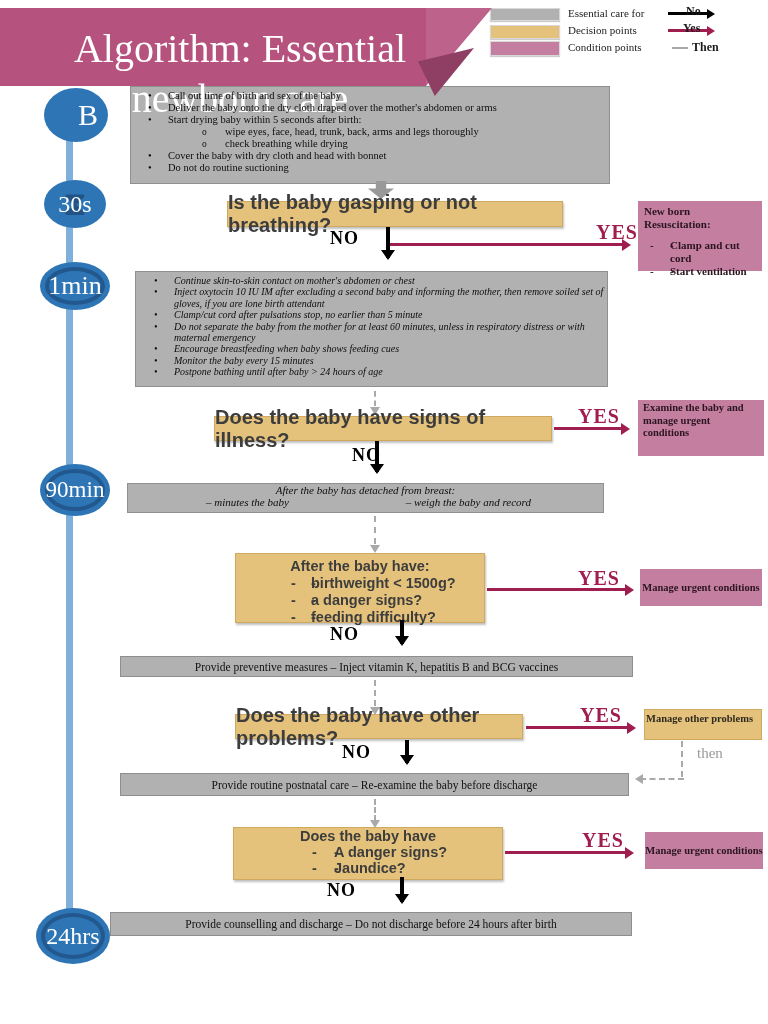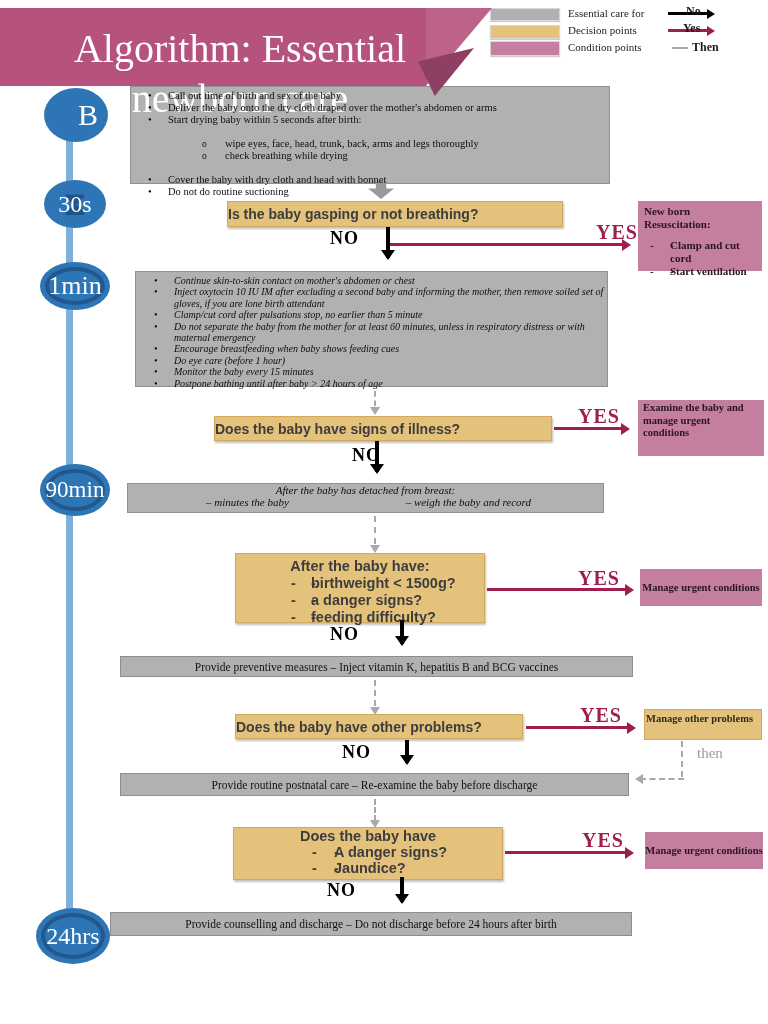--- a/index.html
+++ b/index.html
@@ -49,7 +49,7 @@
   ul.blt{list-style:none;margin:0;padding:0;}
   ul.blt>li{position:relative;padding-left:38px;}
   ul.blt>li:before{content:"\2022";position:absolute;left:18px;}
-  ul.sub{list-style:none;margin:12px;padding:0;}
+  ul.sub{list-style:none;margin:0;padding:0;}
   ul.sub>li{position:relative;padding-left:95px;}
   ul.sub>li:before{content:"o";position:absolute;left:72px;font-size:9.5px;}
 

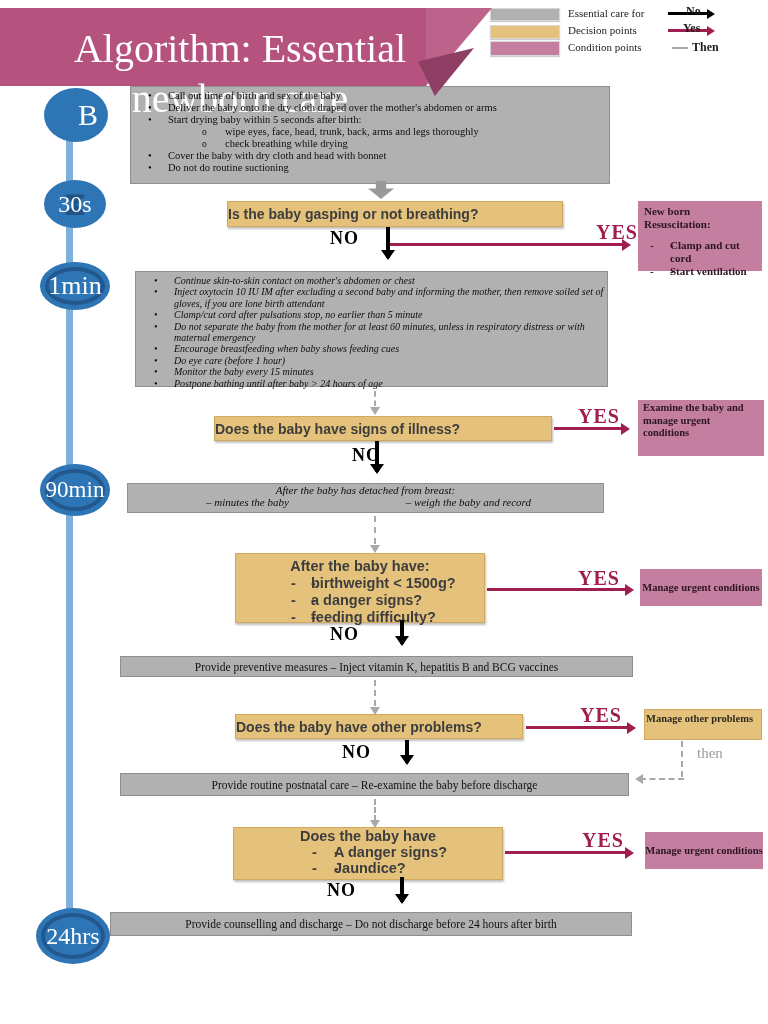--- a/index.html
+++ b/index.html
@@ -40,7 +40,7 @@
   .decision{background:#e5c27c;border:1px solid #d0a95f;box-shadow:1px 2px 2px rgba(0,0,0,.25);
         box-sizing:border-box;font-family:"Liberation Sans",sans-serif;font-weight:bold;
         color:#3d3d3d;z-index:2;}
-  .d-center{display:flex;align-items:center;justify-content:flex-start;font-size:14px;}
+  .d-center{display:flex;align-items:center;justify-content:flex-start;font-size:20px;}
   .pinkbox{background:#c37ea0;box-sizing:border-box;color:#2a1520;z-index:2;}
   .tanbox{background:#e5c27c;border:1px solid #d0a95f;box-sizing:border-box;color:#2f2a20;z-index:2;}
 

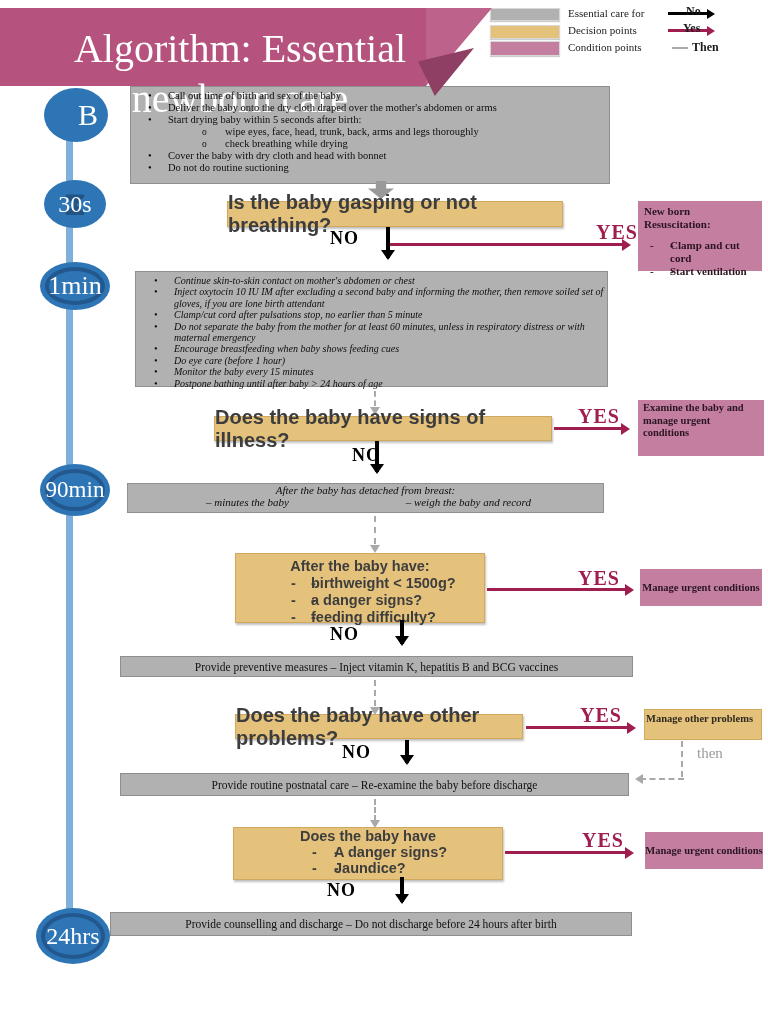--- a/index.html
+++ b/index.html
@@ -166,7 +166,6 @@
       <li><span>Clamp/cut cord after pulsations stop, no earlier than 5 minute</span></li>
       <li><span>Do not separate the baby from the mother for at least 60 minutes, unless in respiratory distress or with maternal emergency</span></li>
       <li><span>Encourage breastfeeding when baby shows feeding cues</span></li>
-      <li><span>Do eye care (before 1 hour)</span></li>
       <li><span>Monitor the baby every 15 minutes</span></li>
       <li><span>Postpone bathing until after baby &gt; 24 hours of age</span></li>
     </ul>

